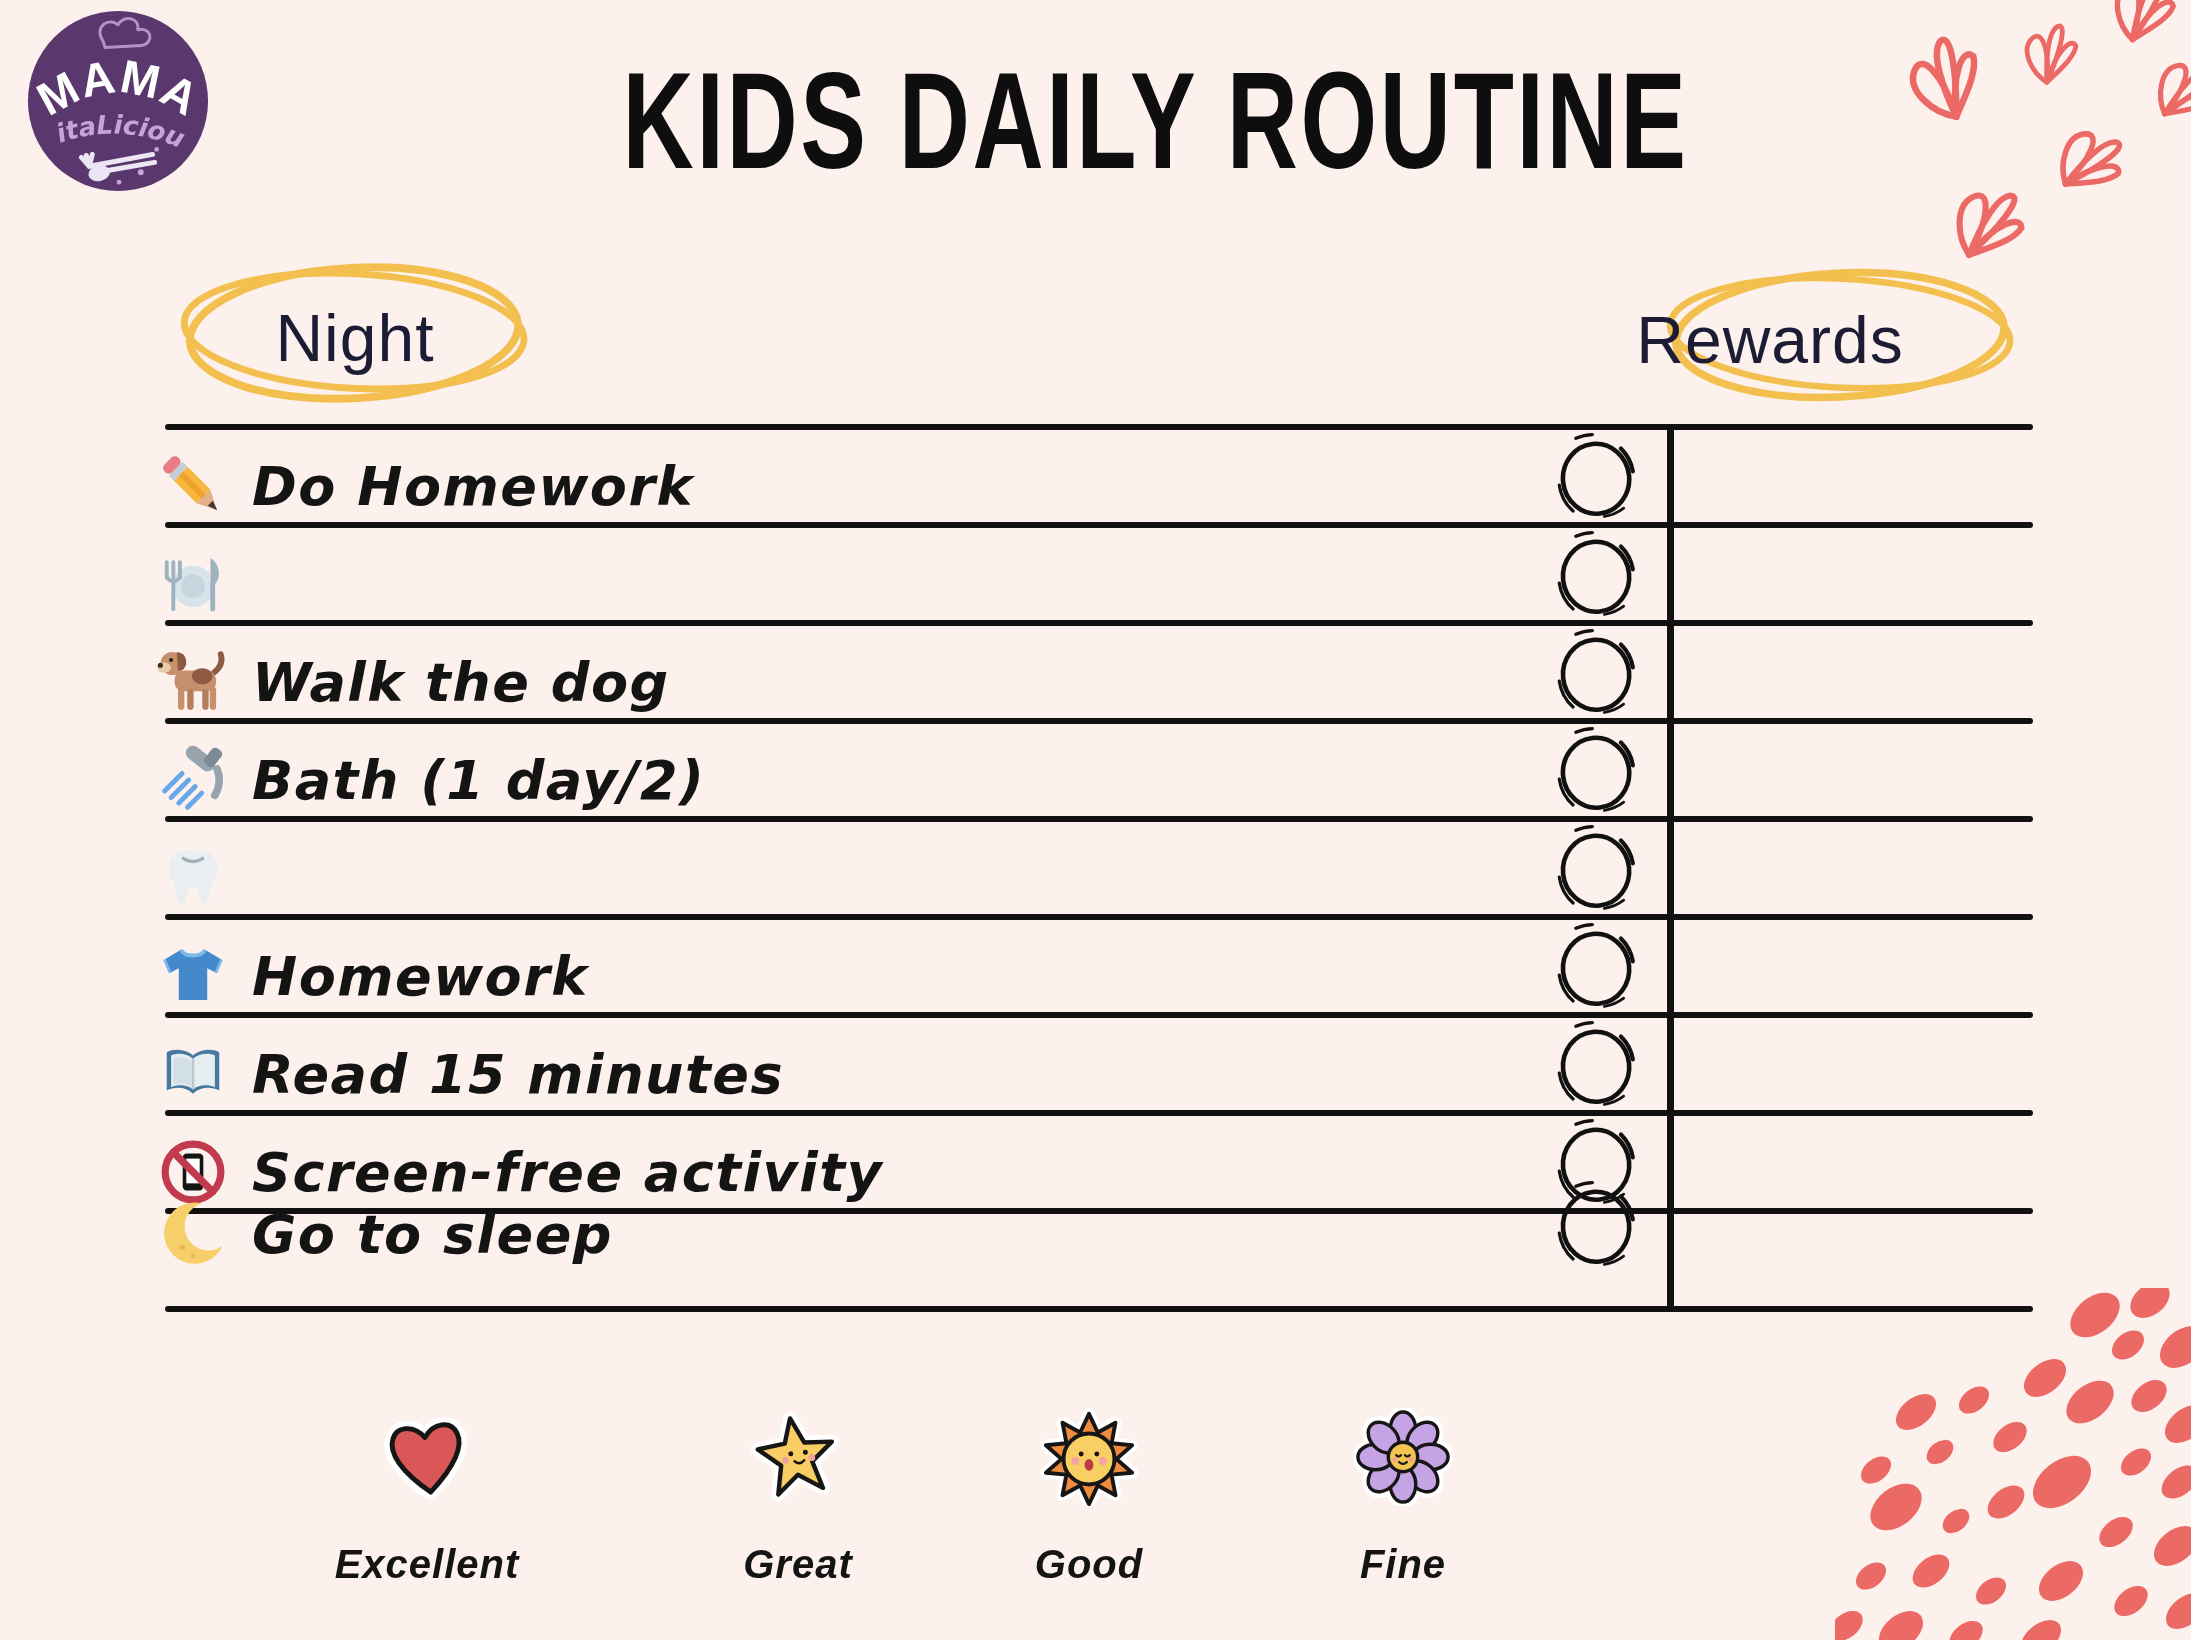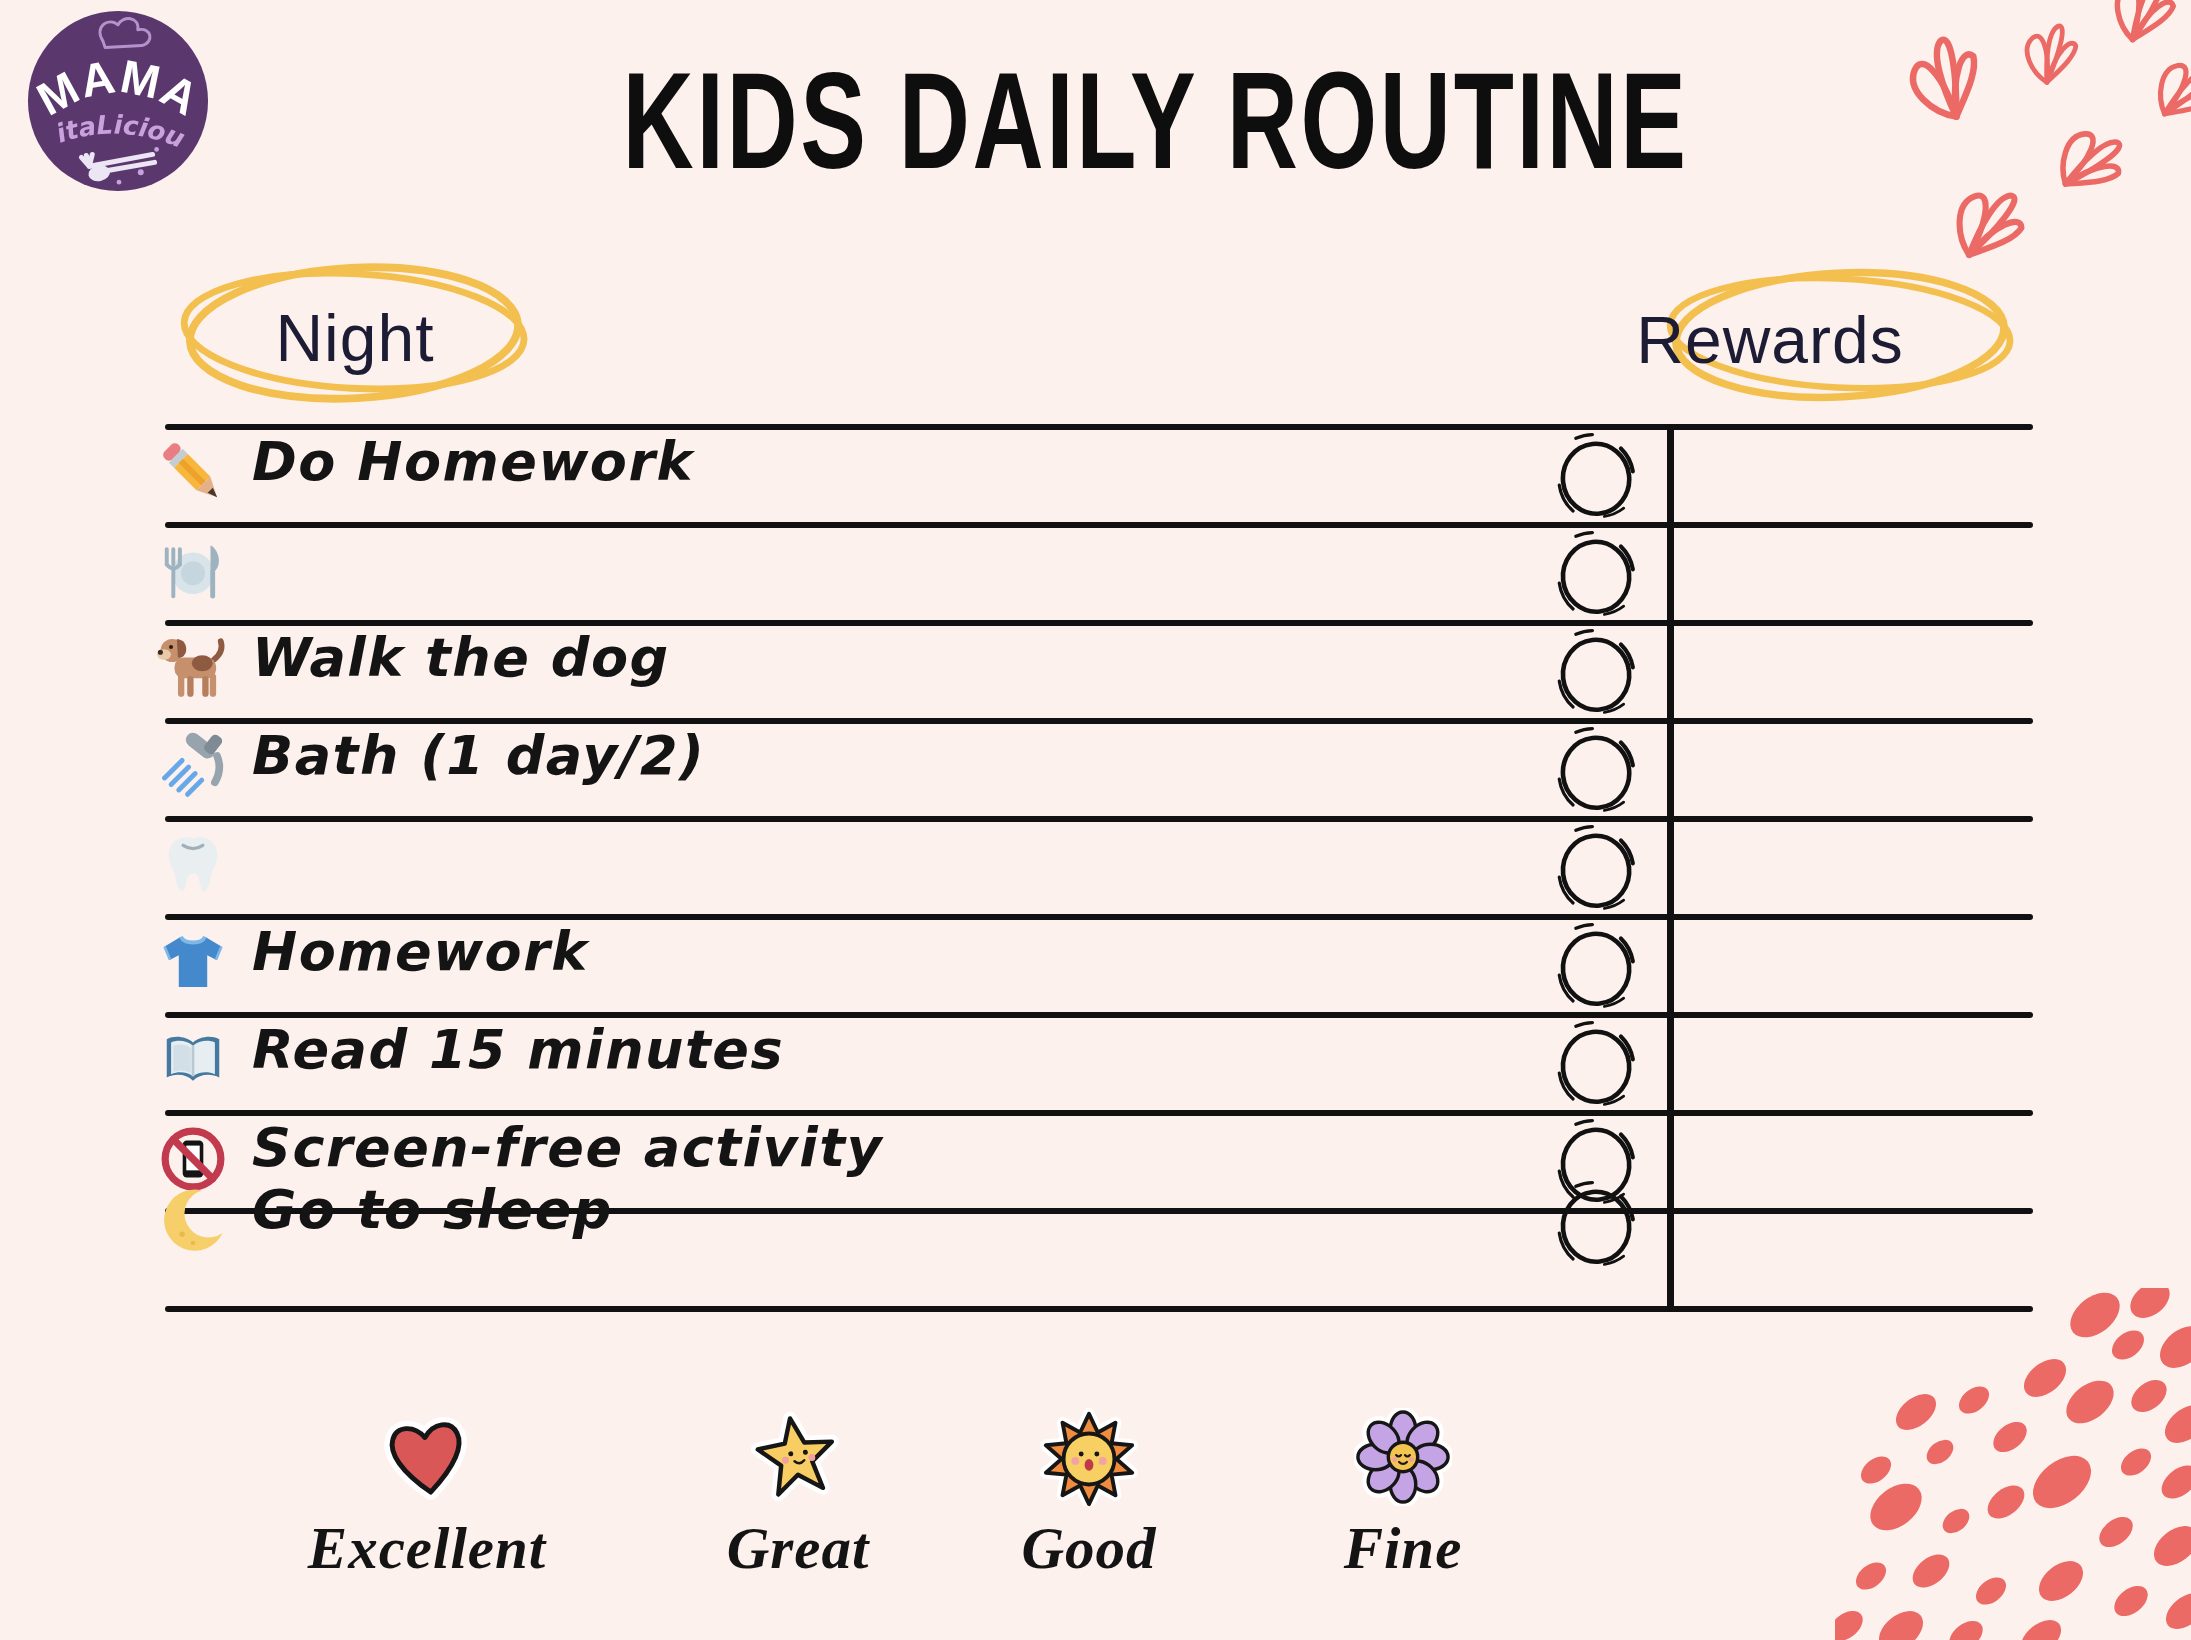--- a/index.html
+++ b/index.html
@@ -45,7 +45,7 @@
   
   .hline{position:absolute;left:165px;width:1868px;height:6px;background:var(--ink);border-radius:3px;}
   .vline{position:absolute;left:1667px;top:424px;width:7px;height:888px;background:var(--ink);}
-  .row{position:absolute;left:150px;width:1882px;height:112px;display:flex;align-items:flex-start;}
+  .row{position:absolute;left:150px;width:1882px;height:112px;display:flex;align-items:center;}
   .row .icon{width:86px;height:86px;display:flex;align-items:center;justify-content:center;flex:none;}
   .row .label{
     margin-left:16px;

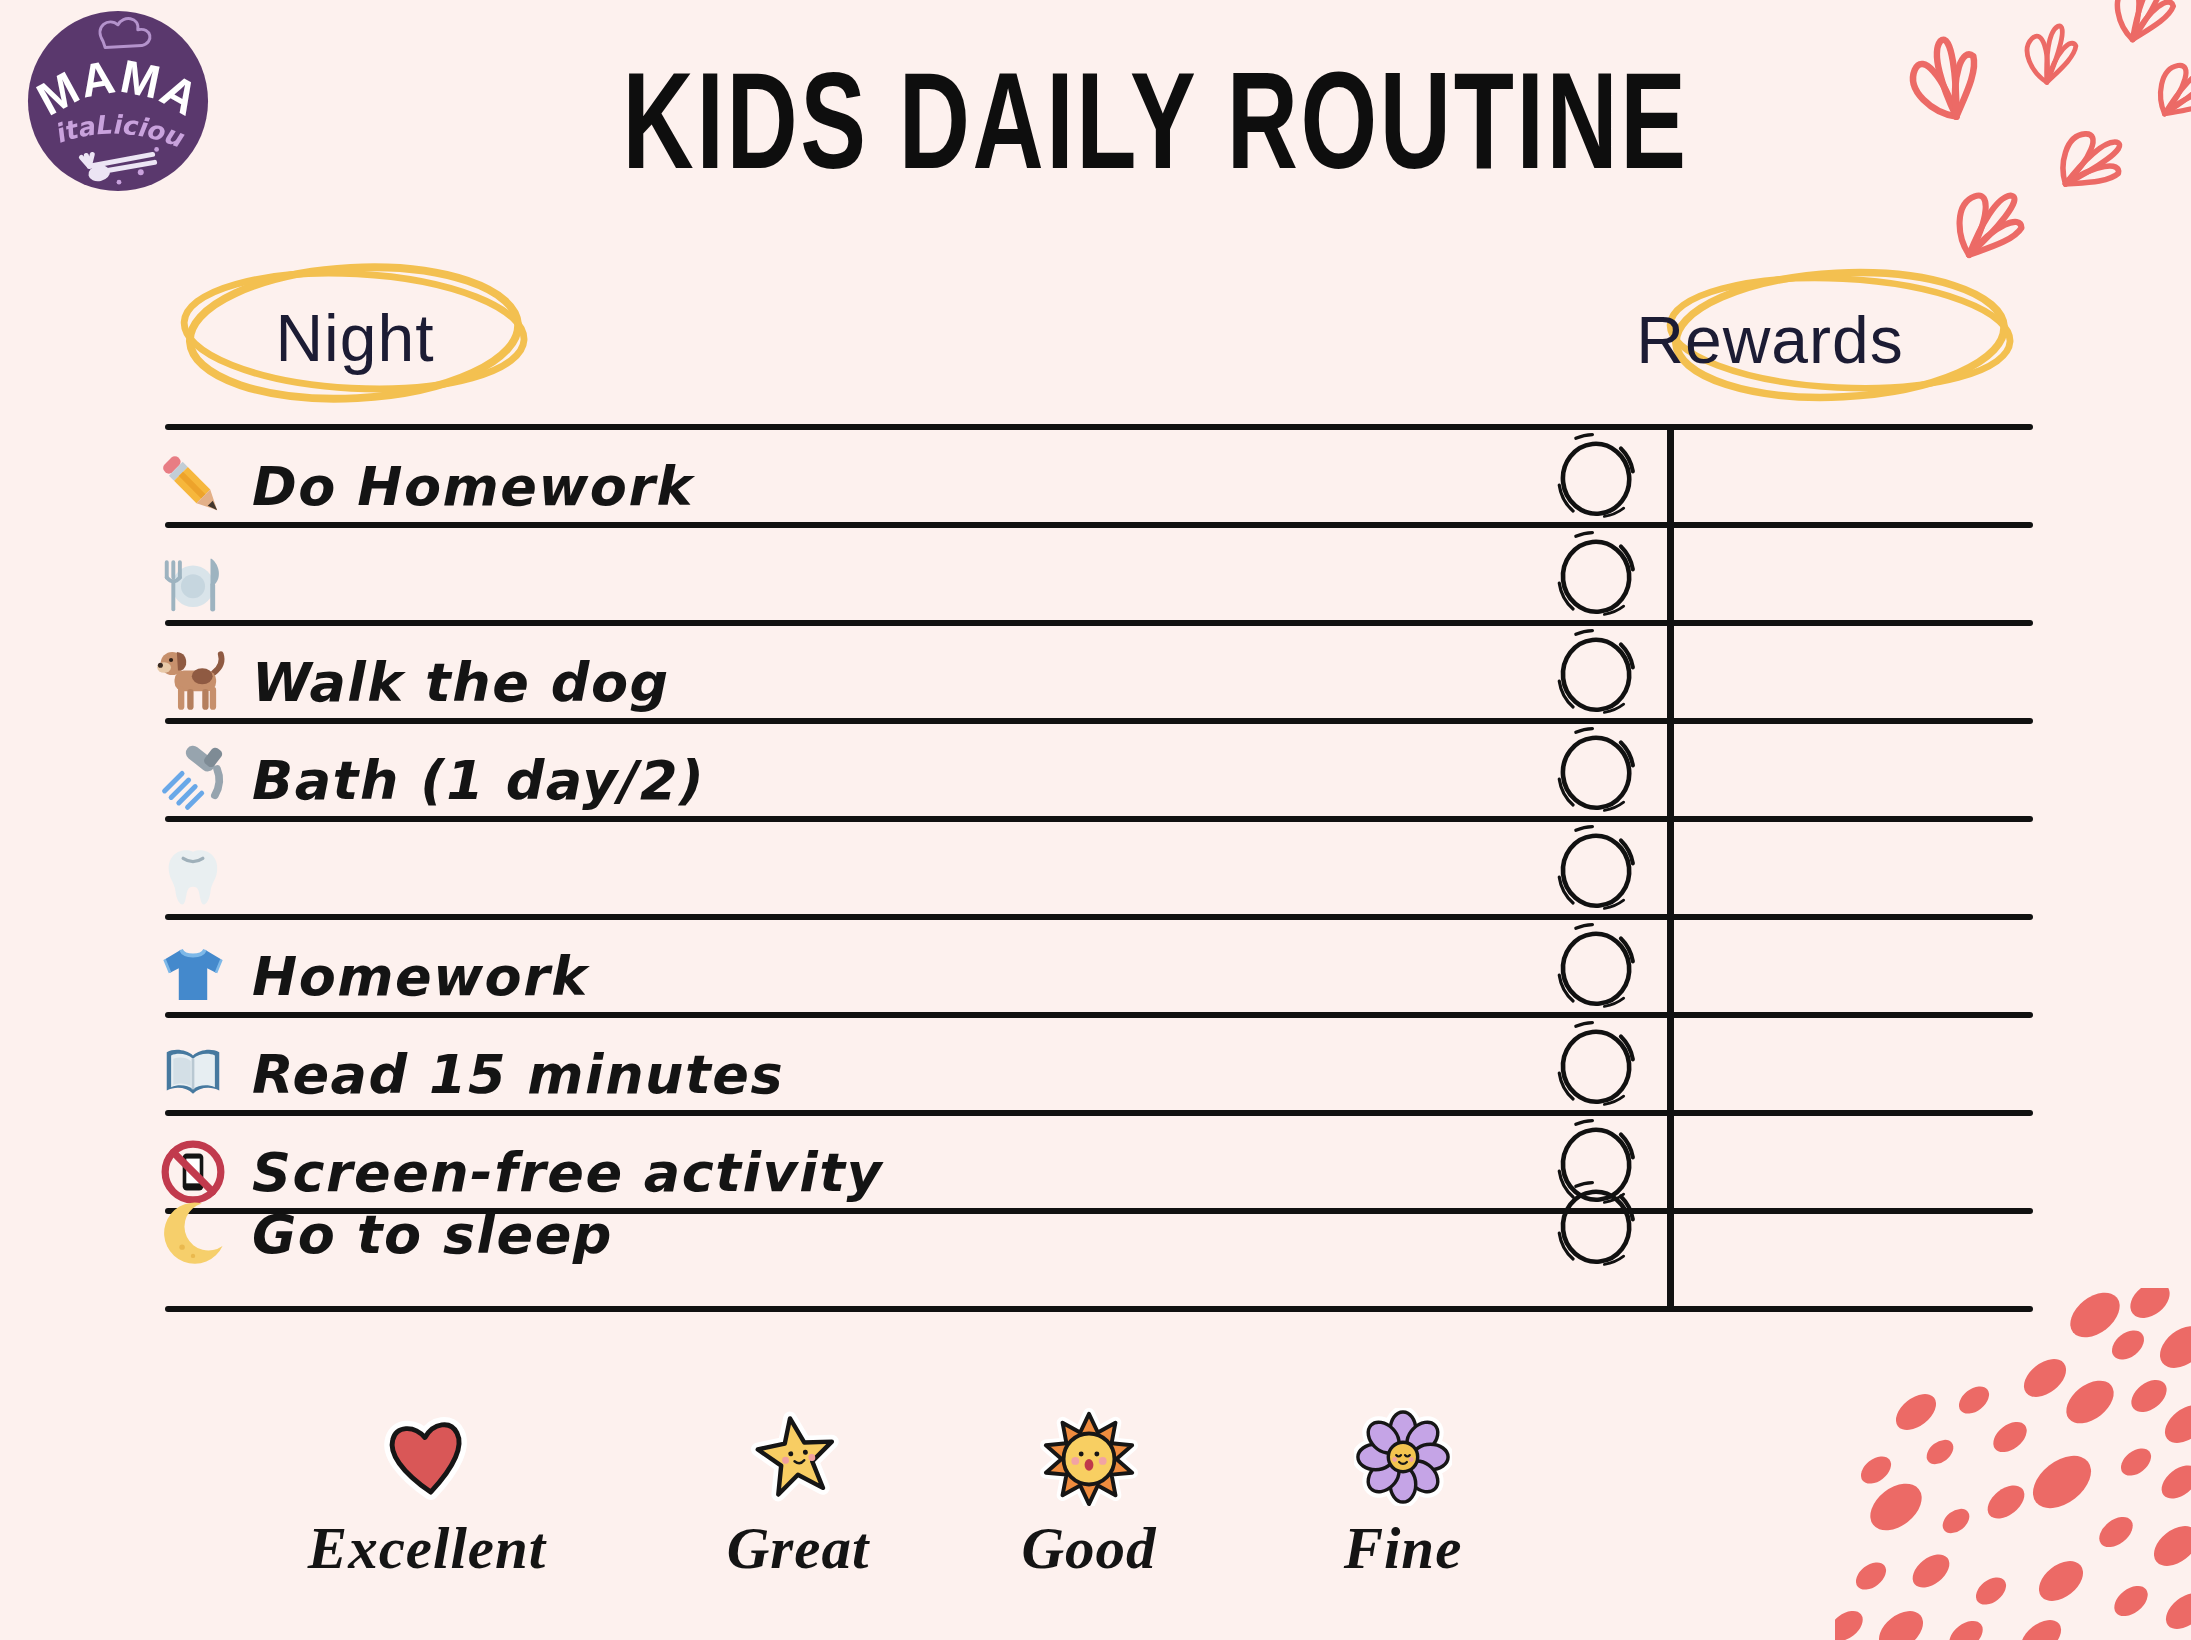--- a/index.html
+++ b/index.html
@@ -62,8 +62,8 @@
   }
   .legend-icon{width:98px;height:98px;display:flex;align-items:center;justify-content:center;}
   .legend-label{
-    font-family:Liberation Serif, serif;font-style:italic;font-weight:700;
-    font-size:59px;color:#141414;letter-spacing:1px;white-space:nowrap;
+    font-family:Liberation Sans, sans-serif;font-style:italic;font-weight:700;
+    font-size:40px;color:#141414;letter-spacing:1px;white-space:nowrap;margin-top:28px;
   }
 
   .dots{left:1835px;top:1288px;width:356px;height:352px;}

